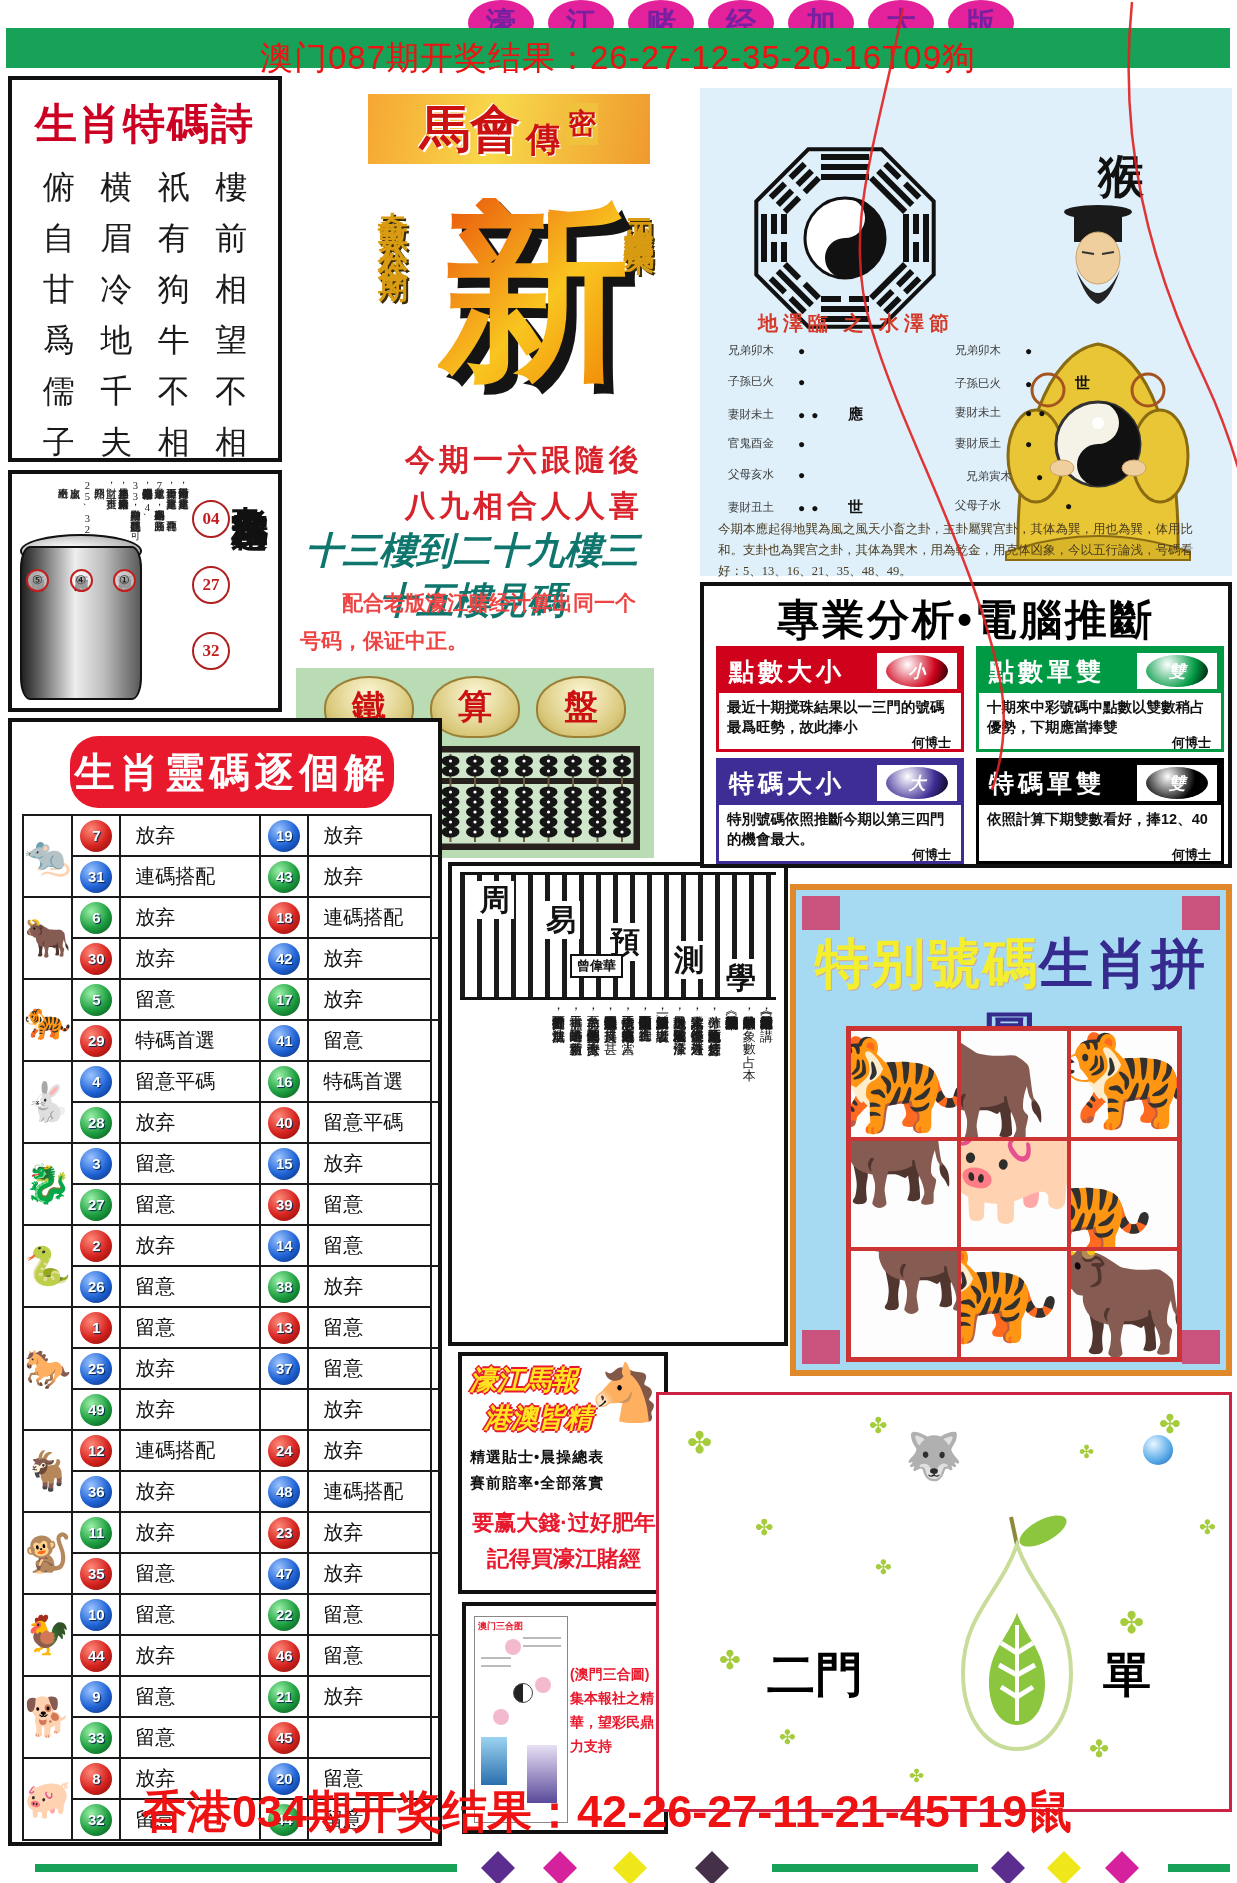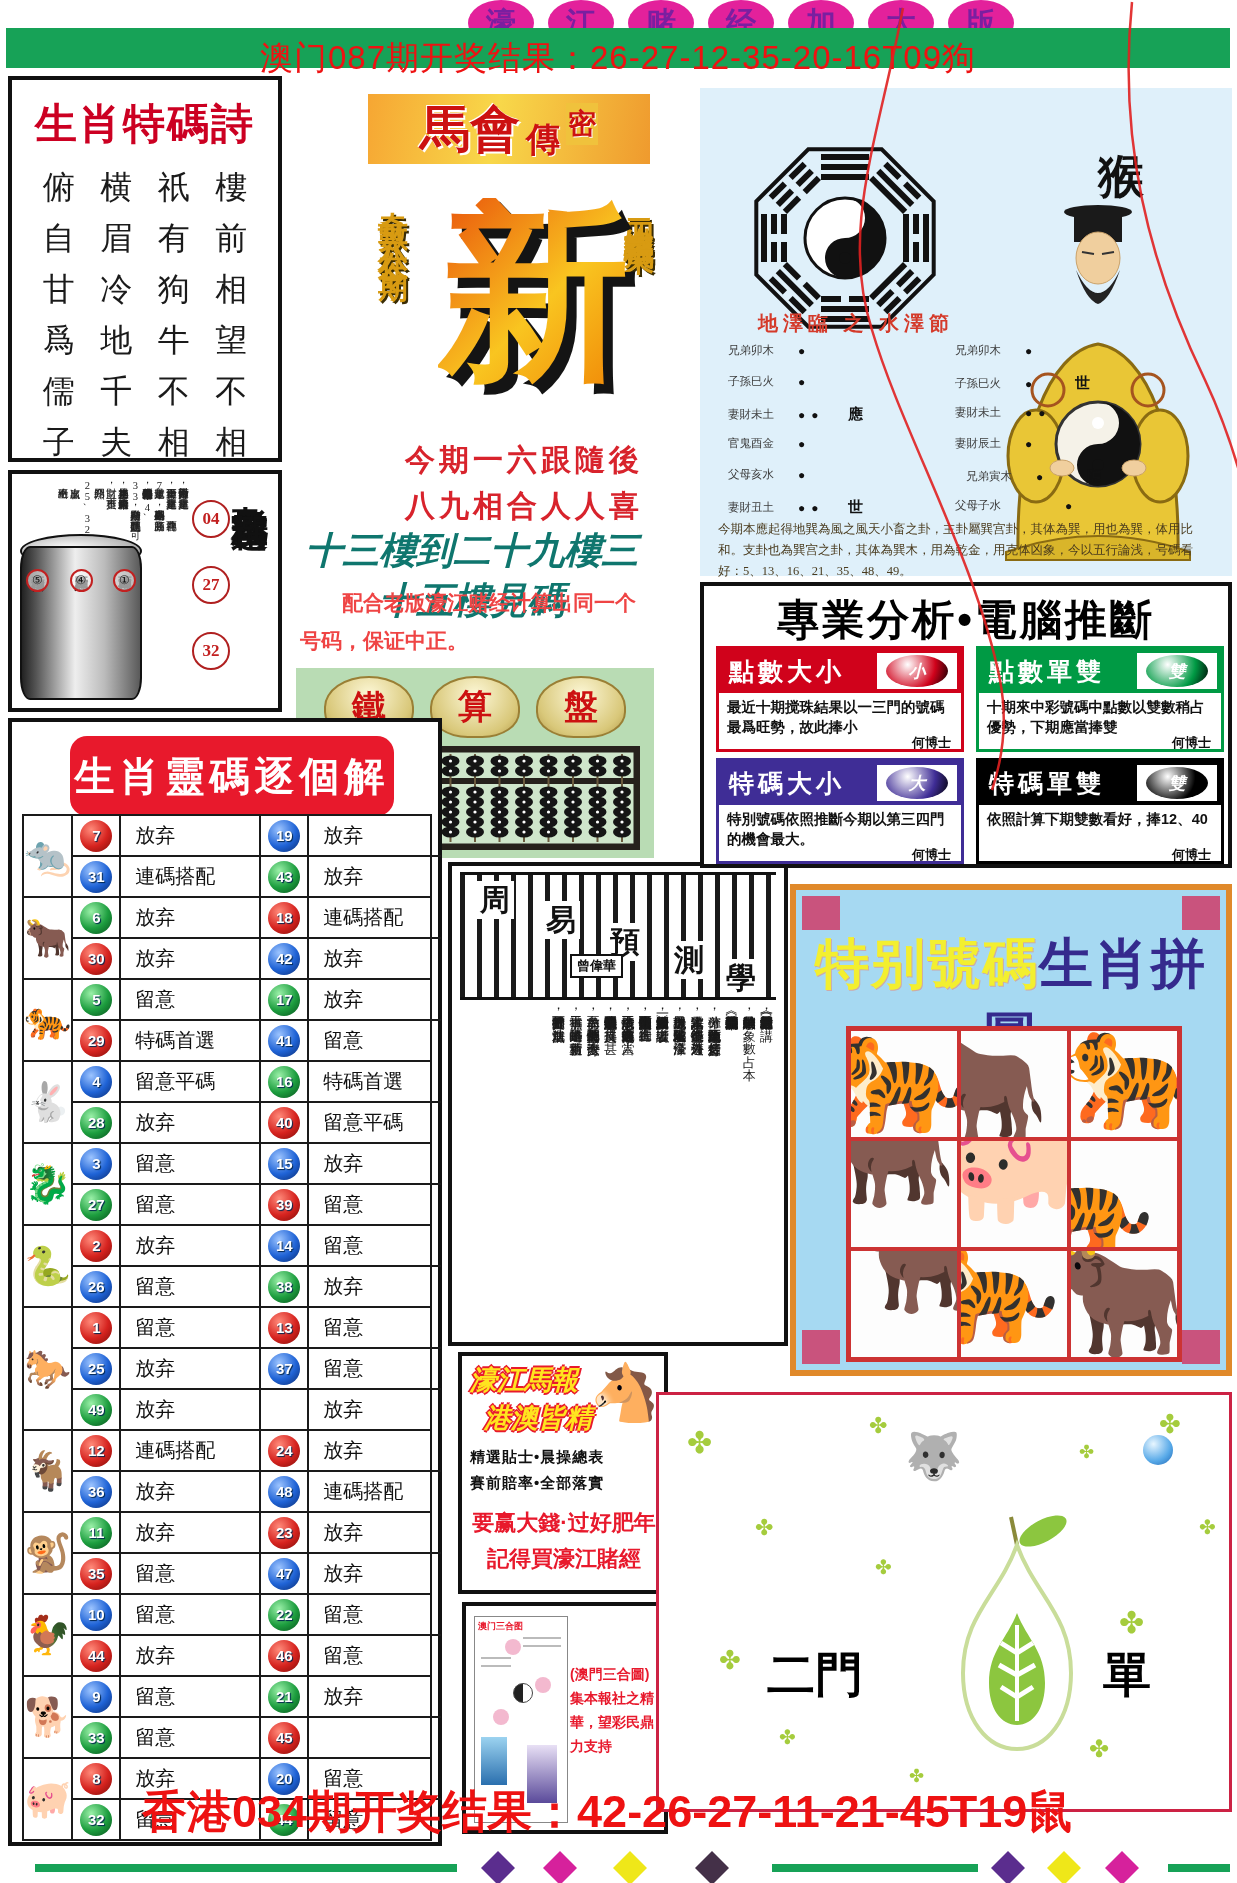--- a/index.html
+++ b/index.html
@@ -107,7 +107,7 @@
 
   
   #zodiac-table{left:8px;top:718px;width:434px;height:1128px;border:4px solid #111;background:#fff;box-sizing:border-box;}
-  #zt-banner{position:absolute;left:58px;top:14px;width:324px;height:80px;background:#e8192c;border-radius:17px;
+  #zt-banner{position:absolute;left:58px;top:14px;width:324px;height:72px;background:#e8192c;border-radius:28px;
              display:flex;align-items:center;justify-content:center;color:#fff;font-size:40px;font-weight:bold;letter-spacing:5px;}
   #zt-grid{position:absolute;left:10px;top:92px;width:406px;border:2px solid #1a1a1a;}
   .z-row{display:flex;border-bottom:2px solid #1a1a1a;}

